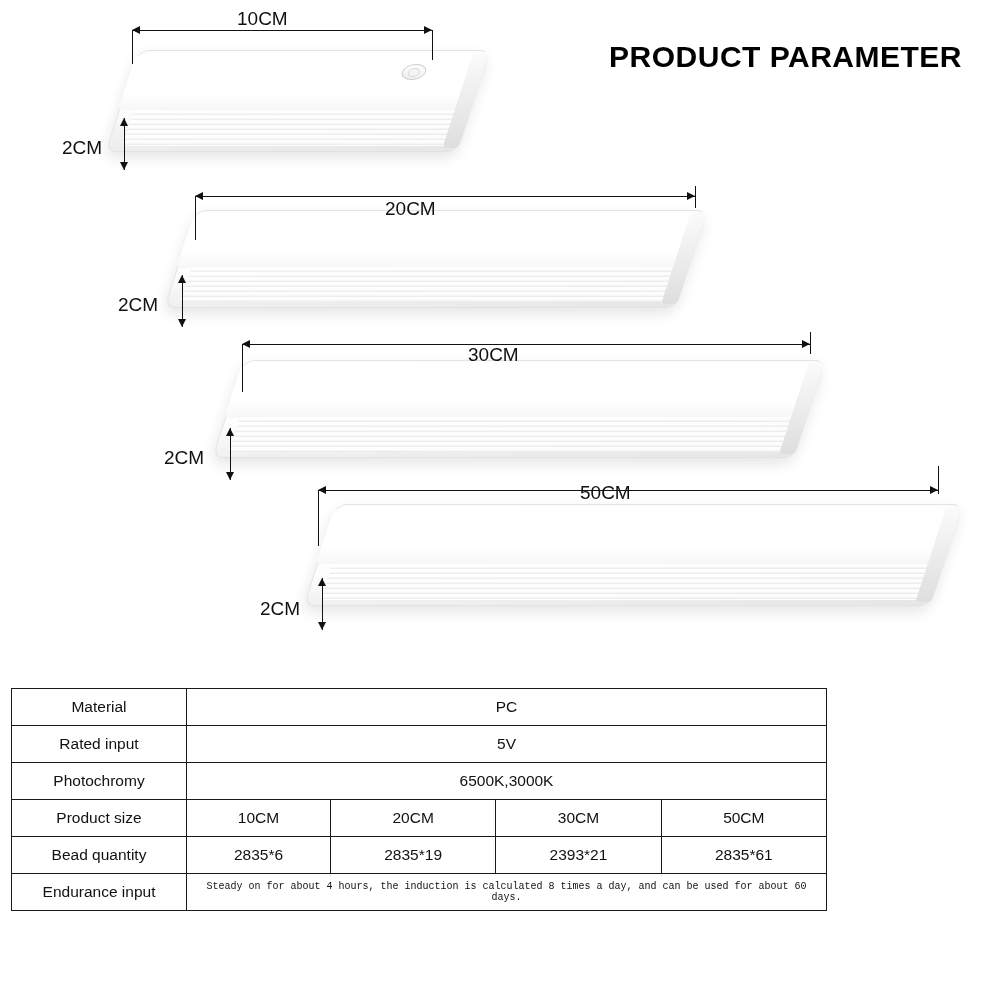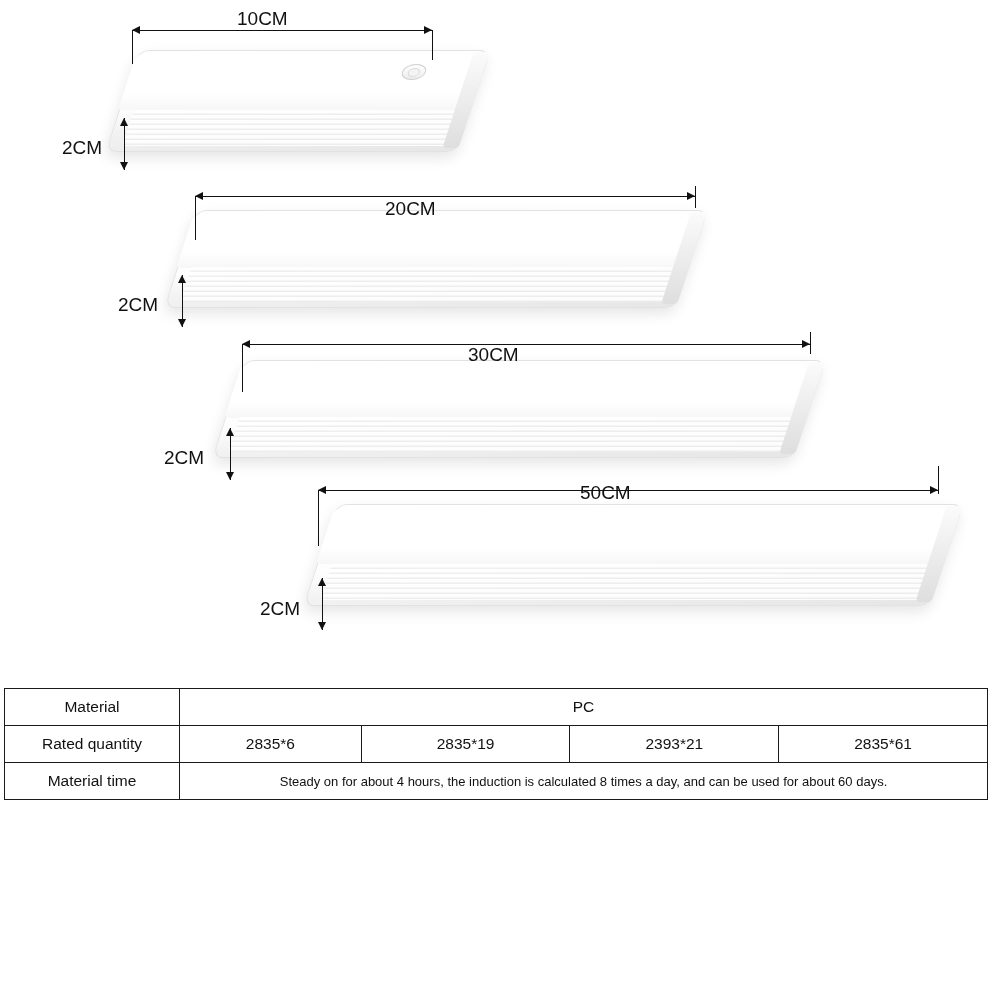--- a/index.html
+++ b/index.html
@@ -121,6 +121,7 @@
 
 <div class="page">
 
+  <div class="title">PRODUCT PARAMETER</div>
 
   <div class="products">
 

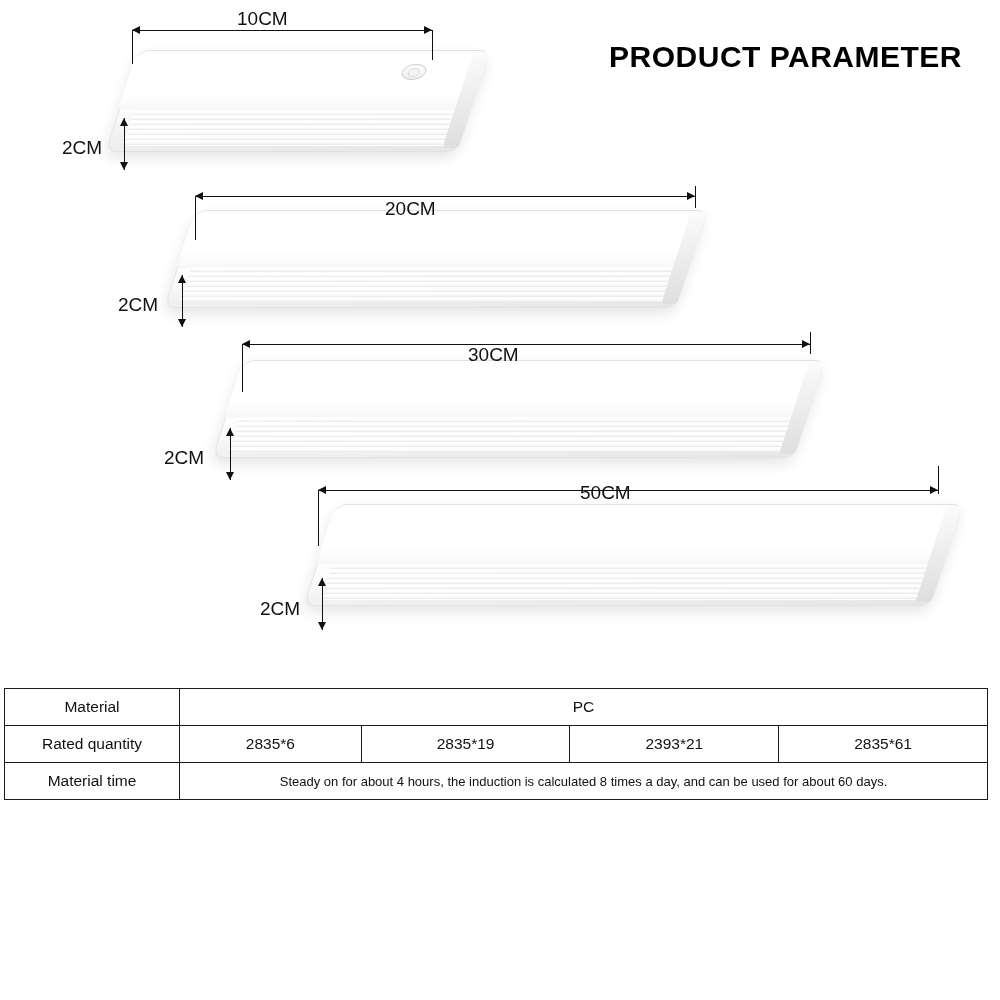--- a/index.html
+++ b/index.html
@@ -101,8 +101,8 @@
   
   .spec-table{
     position:absolute;
-    left:4px;top:688px;
-    width:984px;
+    left:11px;top:688px;
+    width:816px;
     border-collapse:collapse;
     font-size:15.5px;
   }

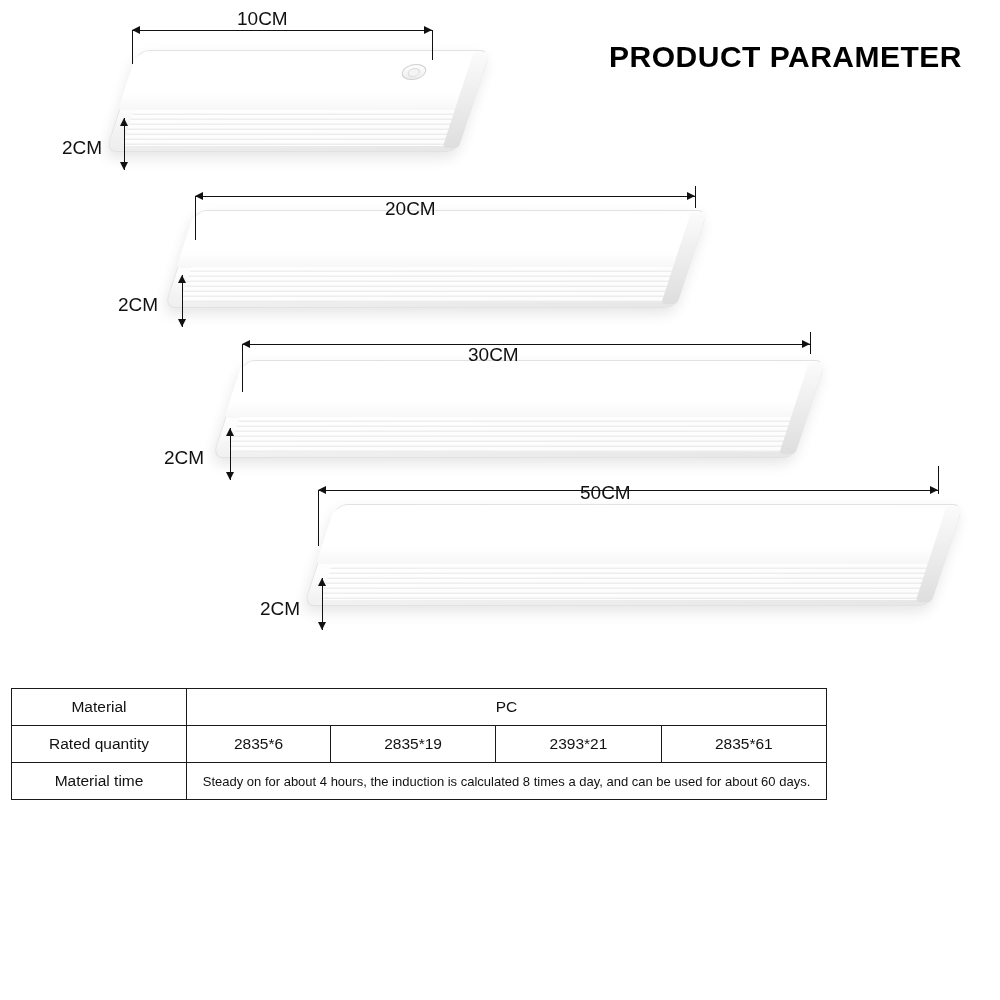--- a/index.html
+++ b/index.html
@@ -186,6 +186,10 @@
         <td colspan="4">PC</td>
       </tr>
       <tr>
+        <td class="label">Rated input</td>
+        <td colspan="4">5V</td>
+      </tr>
+      <tr>
         <td class="label">Rated quantity</td>
         <td>2835*6</td>
         <td>2835*19</td>

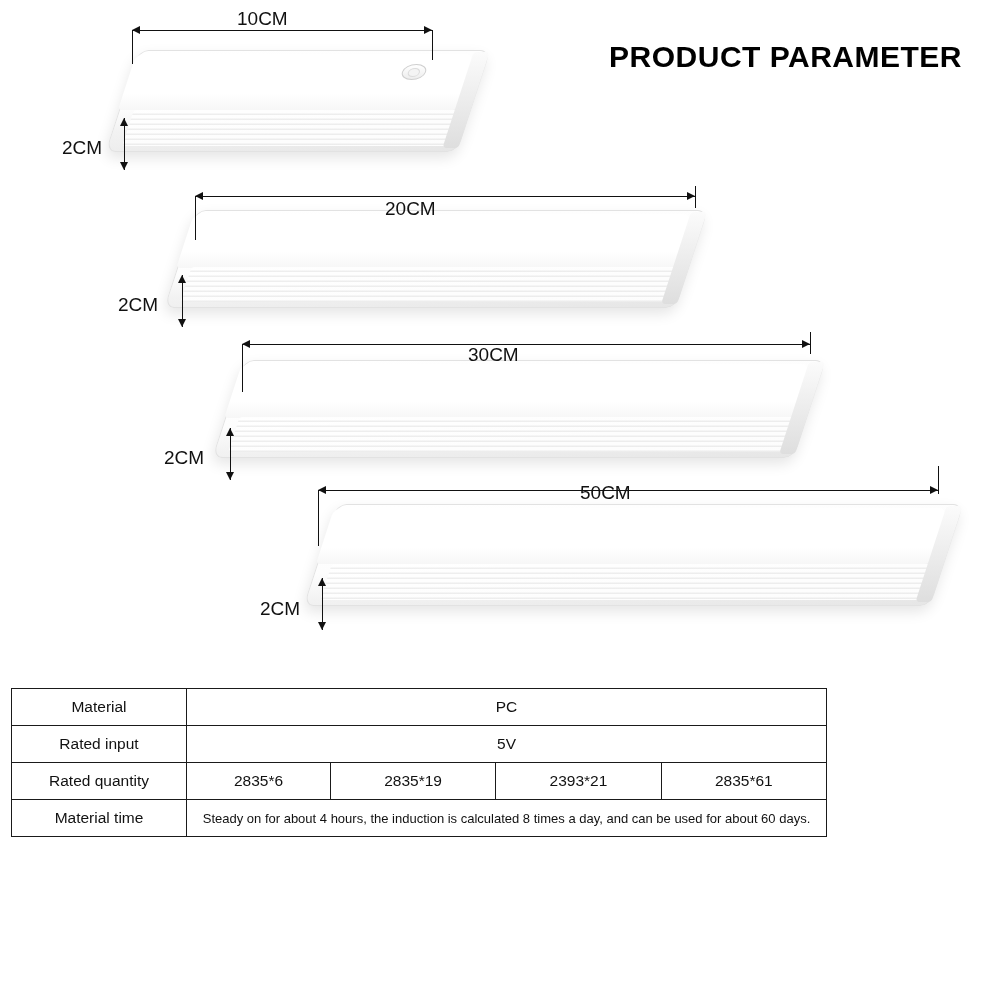--- a/index.html
+++ b/index.html
@@ -190,6 +190,10 @@
         <td colspan="4">5V</td>
       </tr>
       <tr>
+        <td class="label">Photochromy</td>
+        <td colspan="4">6500K,3000K</td>
+      </tr>
+      <tr>
         <td class="label">Rated quantity</td>
         <td>2835*6</td>
         <td>2835*19</td>

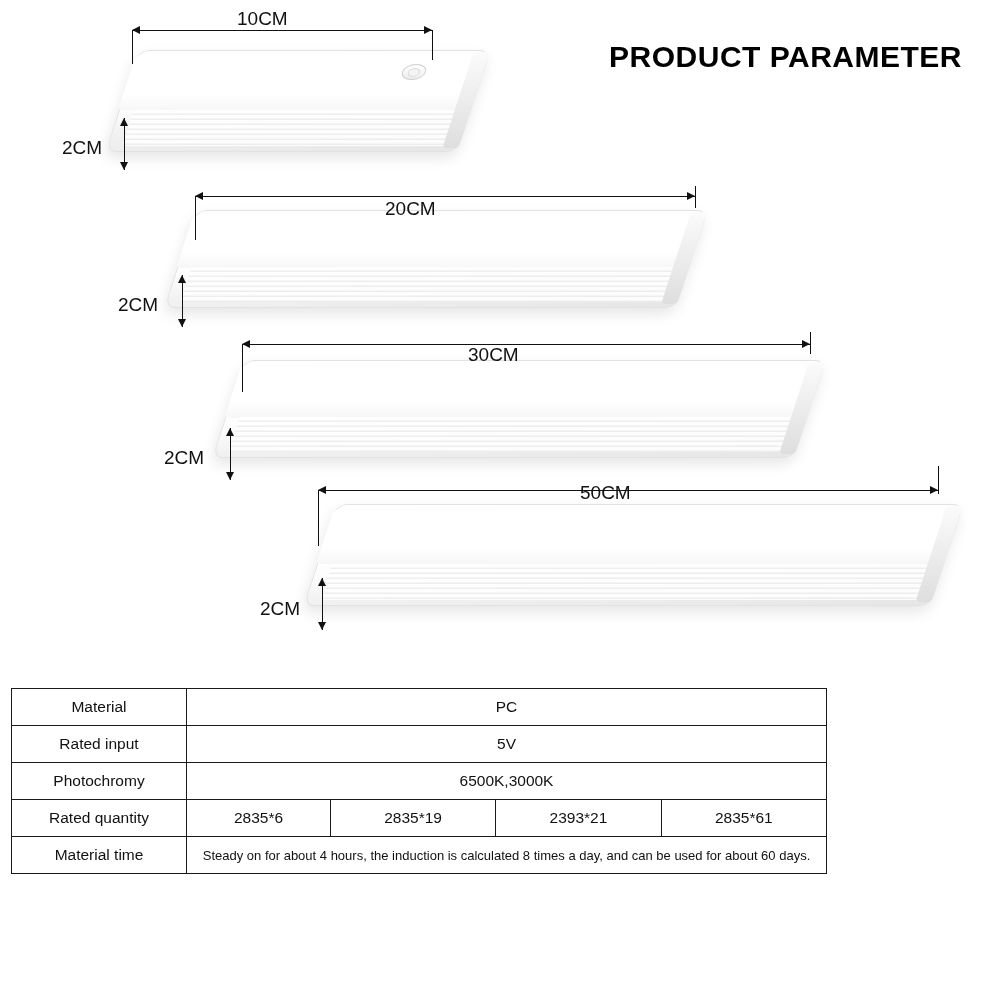--- a/index.html
+++ b/index.html
@@ -194,6 +194,13 @@
         <td colspan="4">6500K,3000K</td>
       </tr>
       <tr>
+        <td class="label">Product size</td>
+        <td>10CM</td>
+        <td>20CM</td>
+        <td>30CM</td>
+        <td>50CM</td>
+      </tr>
+      <tr>
         <td class="label">Rated quantity</td>
         <td>2835*6</td>
         <td>2835*19</td>

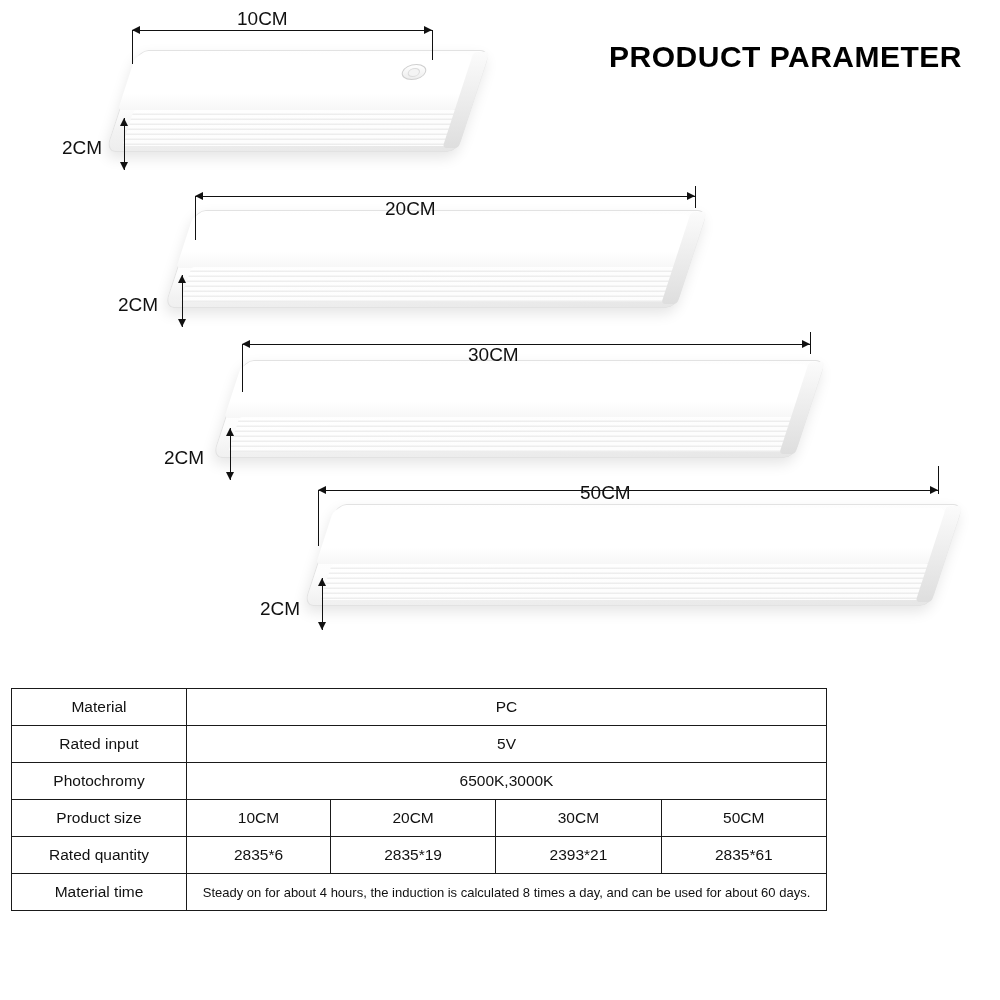--- a/index.html
+++ b/index.html
@@ -201,7 +201,7 @@
         <td>50CM</td>
       </tr>
       <tr>
-        <td class="label">Rated quantity</td>
+        <td class="label">Bead quantity</td>
         <td>2835*6</td>
         <td>2835*19</td>
         <td>2393*21</td>

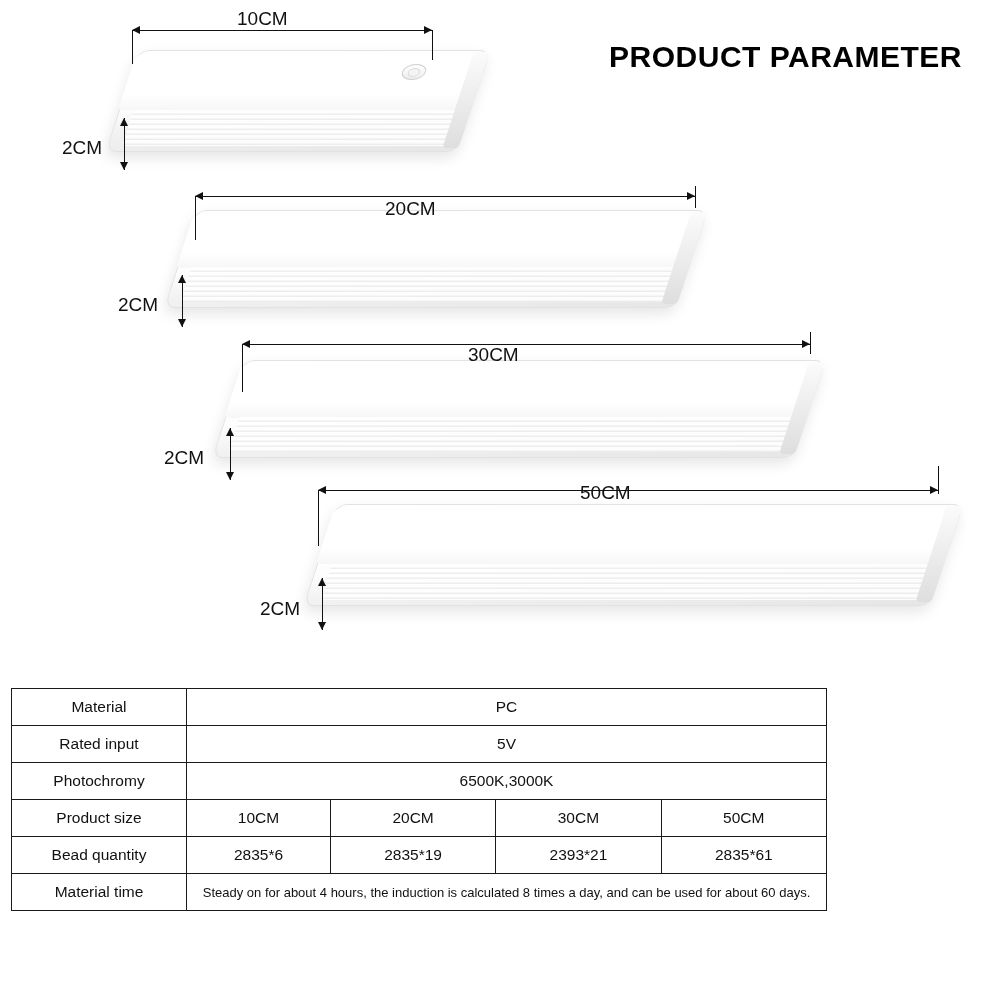--- a/index.html
+++ b/index.html
@@ -208,7 +208,7 @@
         <td>2835*61</td>
       </tr>
       <tr>
-        <td class="label">Material time</td>
+        <td class="label">Endurance input</td>
         <td class="small" colspan="4">Steady on for about 4 hours, the induction is calculated 8 times a day, and can be used for about 60 days.</td>
       </tr>
     </tbody>

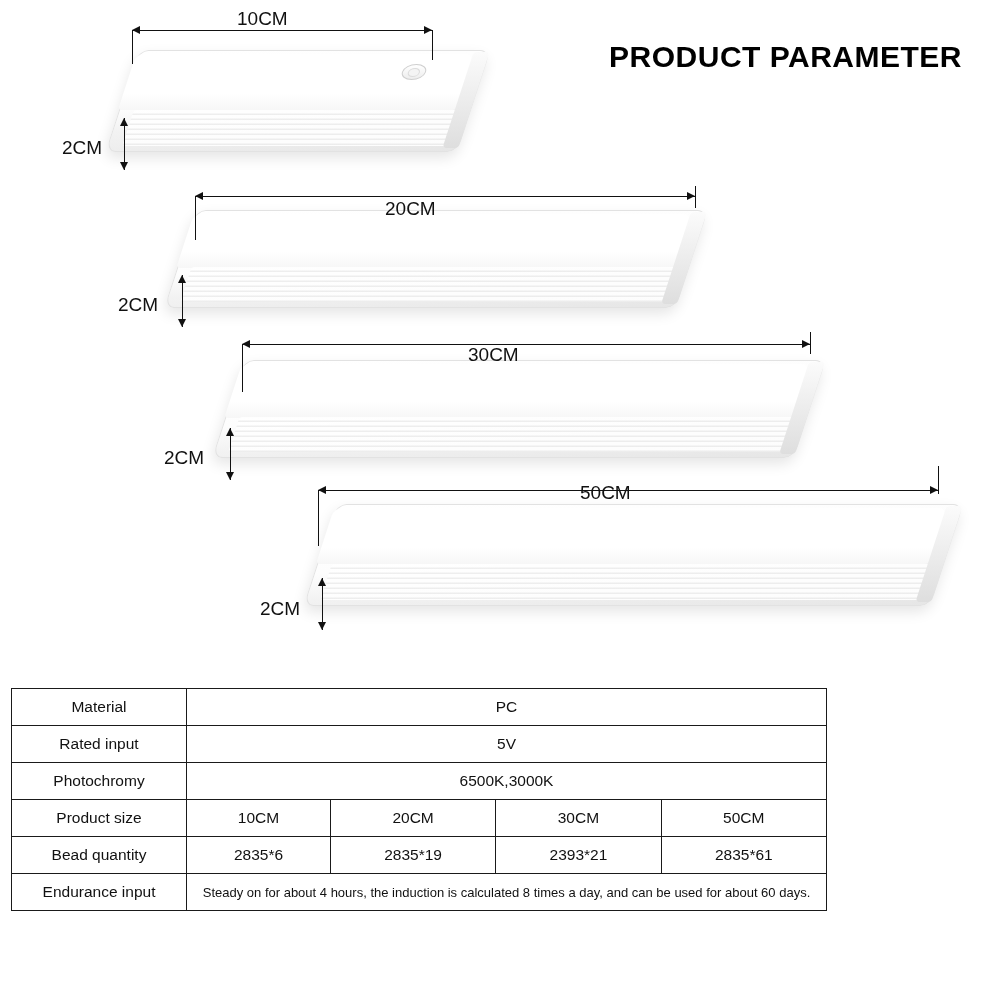--- a/index.html
+++ b/index.html
@@ -114,7 +114,7 @@
     color:#111;
   }
   .spec-table td.label{width:166px;}
-  .spec-table td.small{font-size:13px;}
+  .spec-table td.small{font-size:10px;font-family:Liberation Mono, monospace;}
 </style>
 </head>
 <body>

